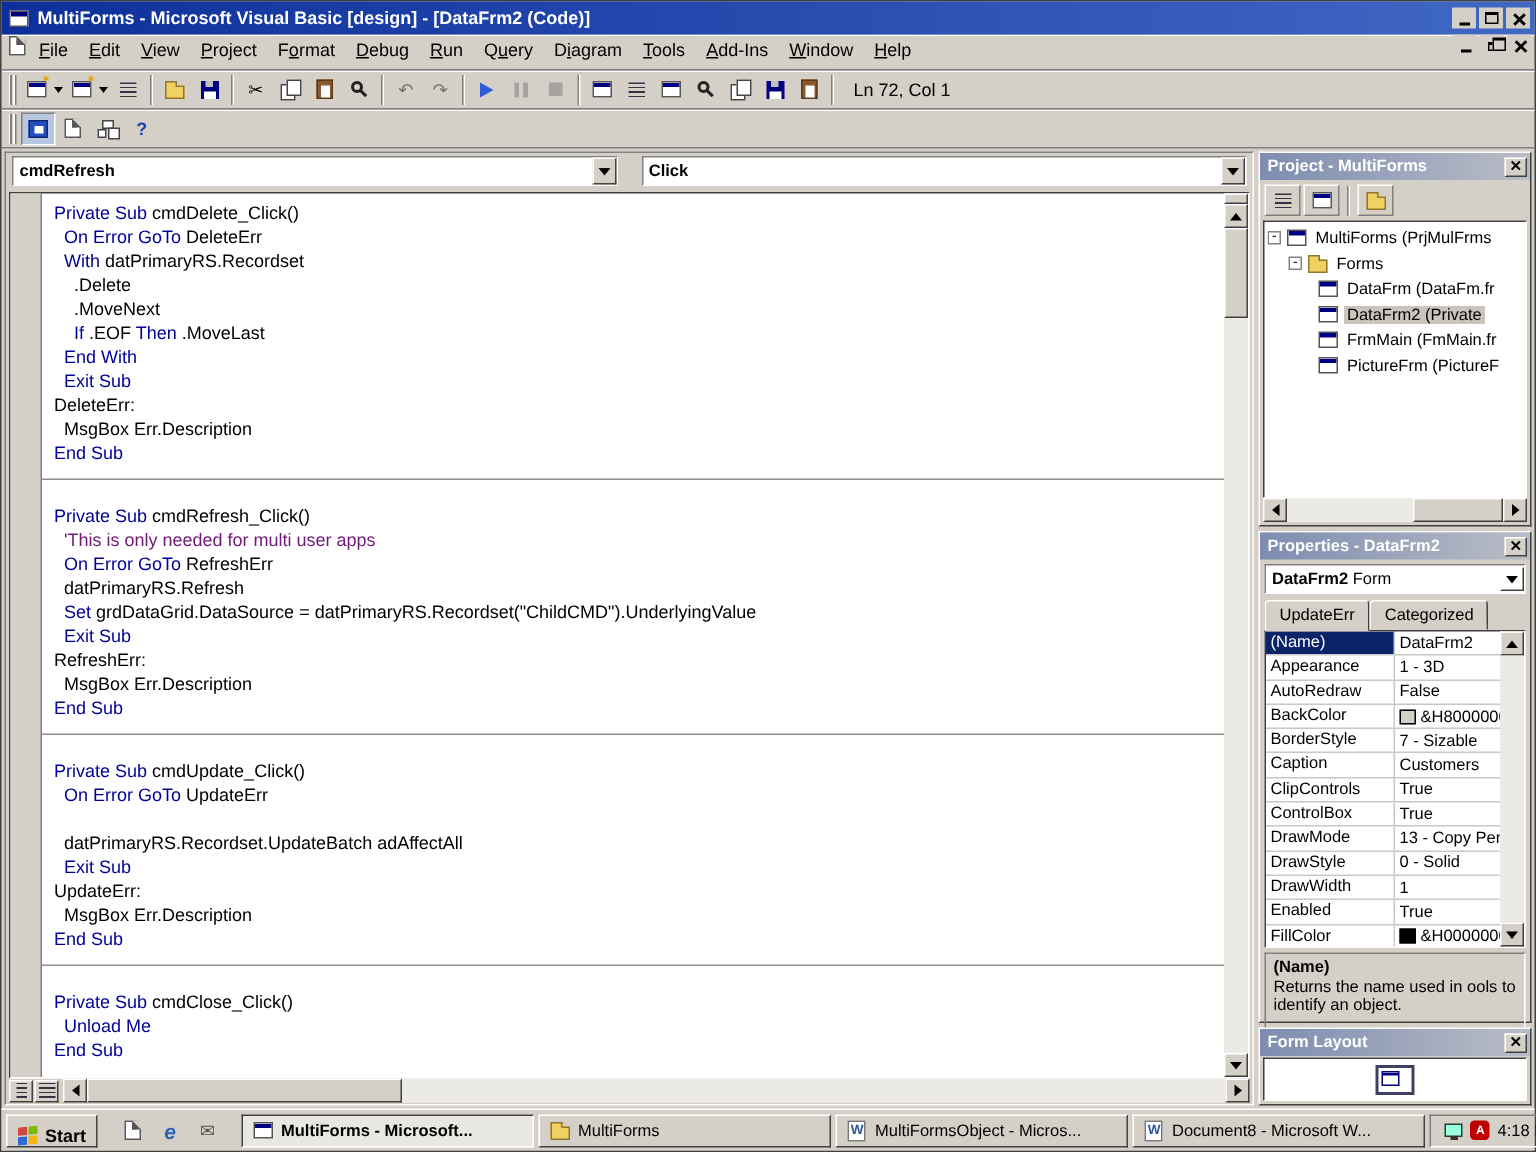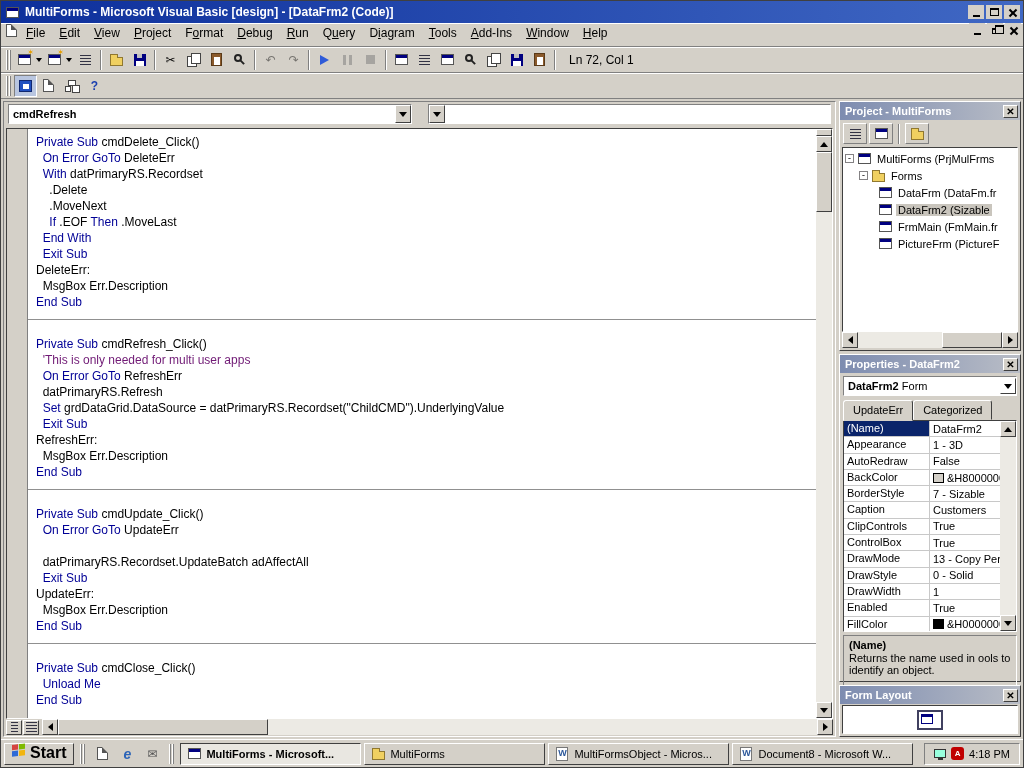--- a/index.html
+++ b/index.html
@@ -340,6 +340,7 @@
             </span>
         </div>
         <div class="combo bin">
+          <span class="cval">Click</span>
           <span class="ddbtn bout">
               <span class="tri-d"></span>
             </span>

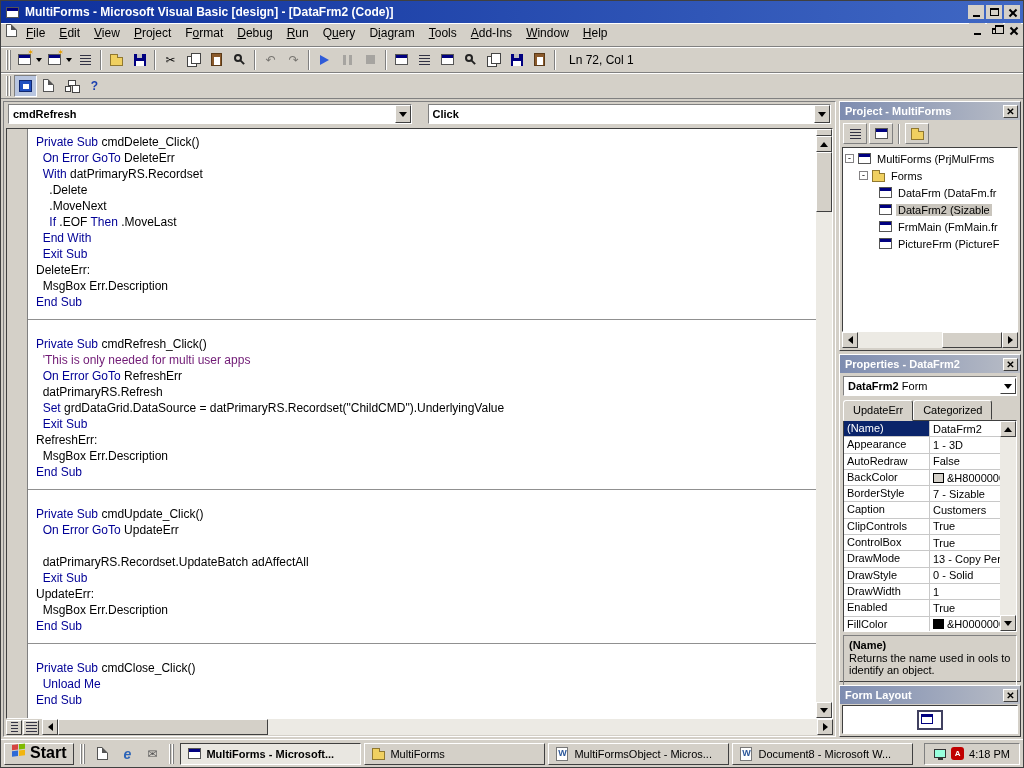--- a/index.html
+++ b/index.html
@@ -417,7 +417,7 @@
             </div>
             <div class="trow sel" style="padding-left: 34px;">
               <span class="icw"></span>
-              <span class="tlabel">DataFrm2 (Sizable</span>
+              <span class="tlabel">DataFrm2 (Private</span>
             </div>
             <div class="trow" style="padding-left: 34px;">
               <span class="icw"></span>

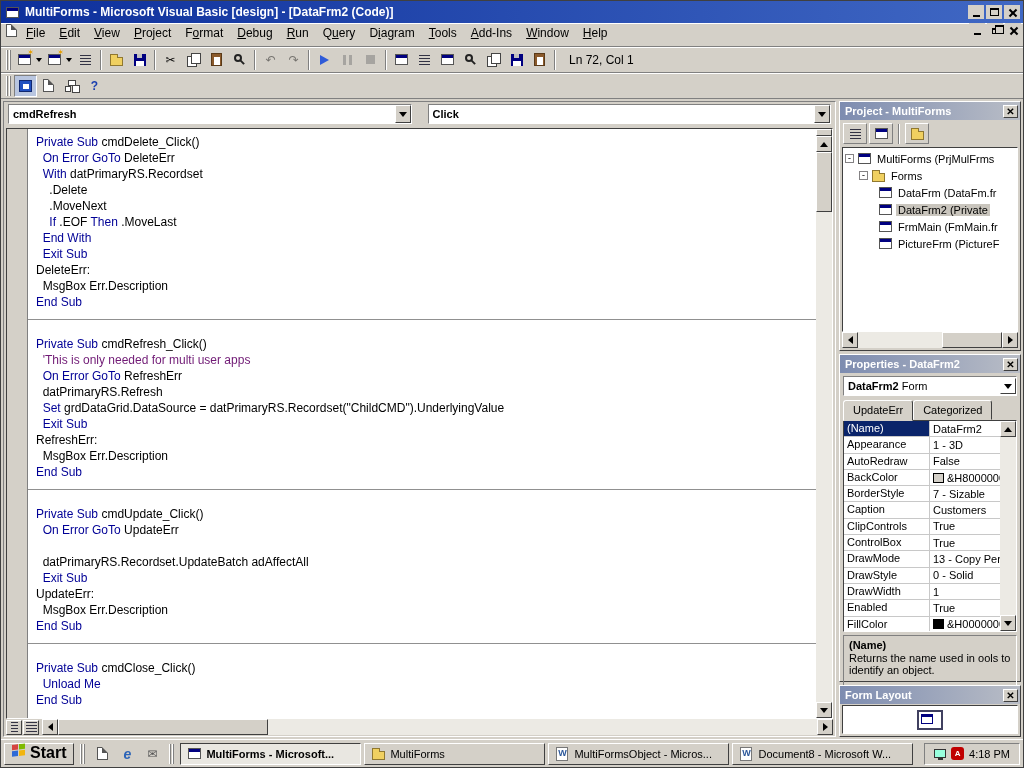--- a/index.html
+++ b/index.html
@@ -128,7 +128,7 @@
   .flmon::before{content:"";position:absolute;left:2px;top:2px;width:10px;height:8px;background:#fff;border:1px solid #000080;box-shadow:inset 0 2px 0 #000080}
   
   .taskbar{height:28px;flex:0 0 auto;display:flex;align-items:center;gap:3px;padding:2px 3px;border-top:1px solid #fff;background:#D4D0C8}
-  .startbtn{height:22px;background:#D4D0C8;border:1px solid;border-color:#fff #404040 #404040 #fff;display:flex;align-items:flex-start;gap:4px;padding:0 7px;font-weight:bold;font-size:16px;flex:0 0 auto}
+  .startbtn{height:22px;background:#D4D0C8;border:1px solid;border-color:#fff #404040 #404040 #fff;display:flex;align-items:flex-end;gap:4px;padding:0 7px;font-weight:bold;font-size:12px;flex:0 0 auto}
   .qlbtn{width:22px;height:22px;display:flex;align-items:center;justify-content:center;flex:0 0 auto}
   .task{height:22px;width:181px;background:#D4D0C8;border:1px solid;border-color:#fff #404040 #404040 #fff;display:flex;align-items:center;gap:4px;padding:0 5px;font-size:11px;overflow:hidden;white-space:nowrap;flex:0 0 auto}
   .task.active{border-color:#404040 #fff #fff #404040;background:#e9e7e1;font-weight:bold}

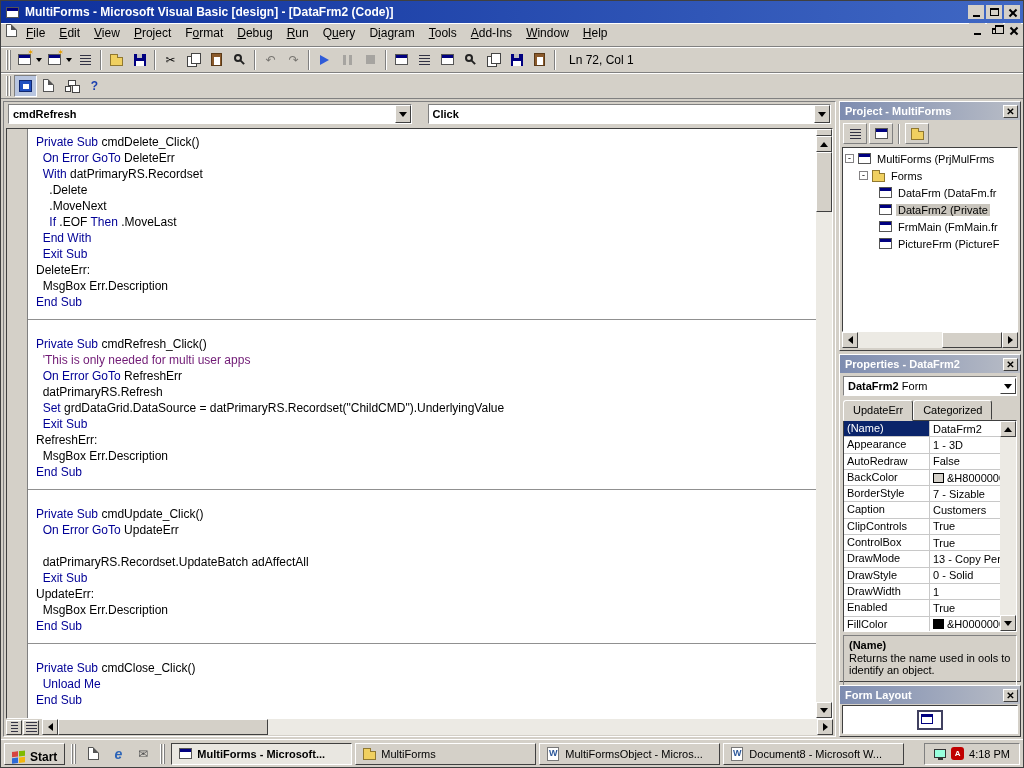--- a/index.html
+++ b/index.html
@@ -130,7 +130,7 @@
   .taskbar{height:28px;flex:0 0 auto;display:flex;align-items:center;gap:3px;padding:2px 3px;border-top:1px solid #fff;background:#D4D0C8}
   .startbtn{height:22px;background:#D4D0C8;border:1px solid;border-color:#fff #404040 #404040 #fff;display:flex;align-items:flex-end;gap:4px;padding:0 7px;font-weight:bold;font-size:12px;flex:0 0 auto}
   .qlbtn{width:22px;height:22px;display:flex;align-items:center;justify-content:center;flex:0 0 auto}
-  .task{height:22px;width:181px;background:#D4D0C8;border:1px solid;border-color:#fff #404040 #404040 #fff;display:flex;align-items:center;gap:4px;padding:0 5px;font-size:11px;overflow:hidden;white-space:nowrap;flex:0 0 auto}
+  .task{height:22px;width:195px;background:#D4D0C8;border:1px solid;border-color:#fff #404040 #404040 #fff;display:flex;align-items:center;gap:4px;padding:0 5px;font-size:11px;overflow:hidden;white-space:nowrap;flex:0 0 auto}
   .task.active{border-color:#404040 #fff #fff #404040;background:#e9e7e1;font-weight:bold}
   .task .tklabel{overflow:hidden;text-overflow:clip;white-space:nowrap}
   .tray{height:22px;margin-left:auto;border:1px solid;border-color:#808080 #fff #fff #808080;display:flex;align-items:center;gap:5px;padding:0 9px;font-size:11px;flex:0 0 auto}

